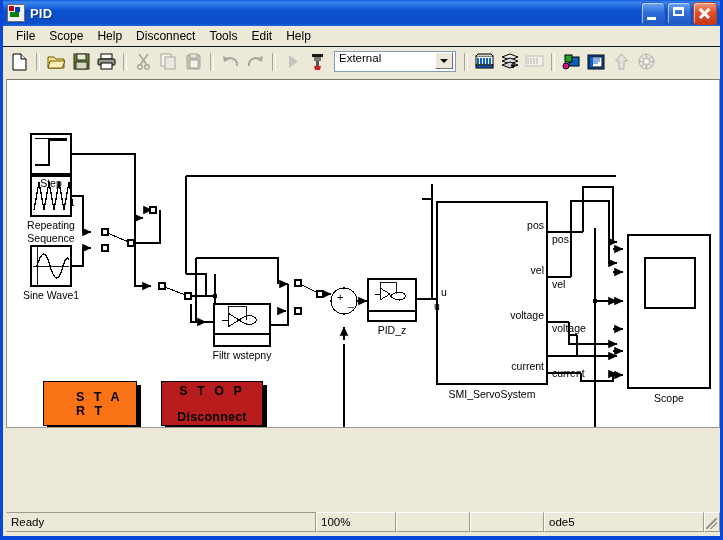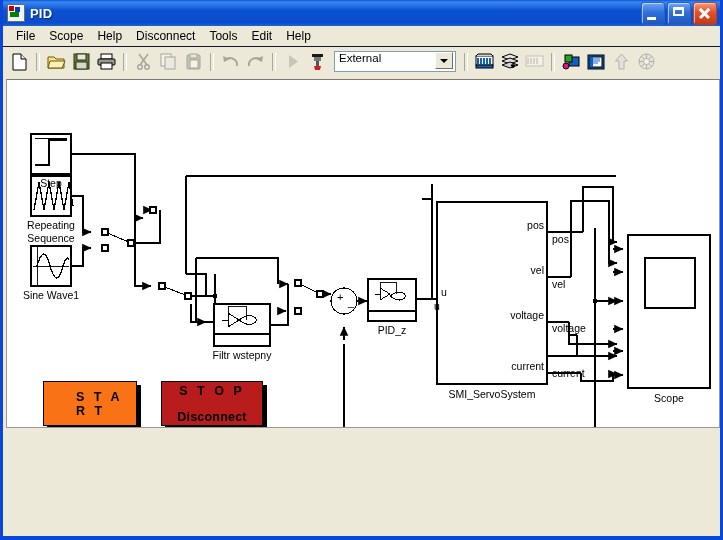--- a/index.html
+++ b/index.html
@@ -519,6 +519,14 @@
 
   </div>
 
+  <div class="statusbar">
+    <div class="sbcell sb-ready">Ready</div>
+    <div class="sbcell sb-zoom">100%</div>
+    <div class="sbcell sb-a"></div>
+    <div class="sbcell sb-b"></div>
+    <div class="sbcell sb-solver">ode5</div>
+    <div class="sbcell sb-grip"></div>
+  </div>
 
 </div>
 

